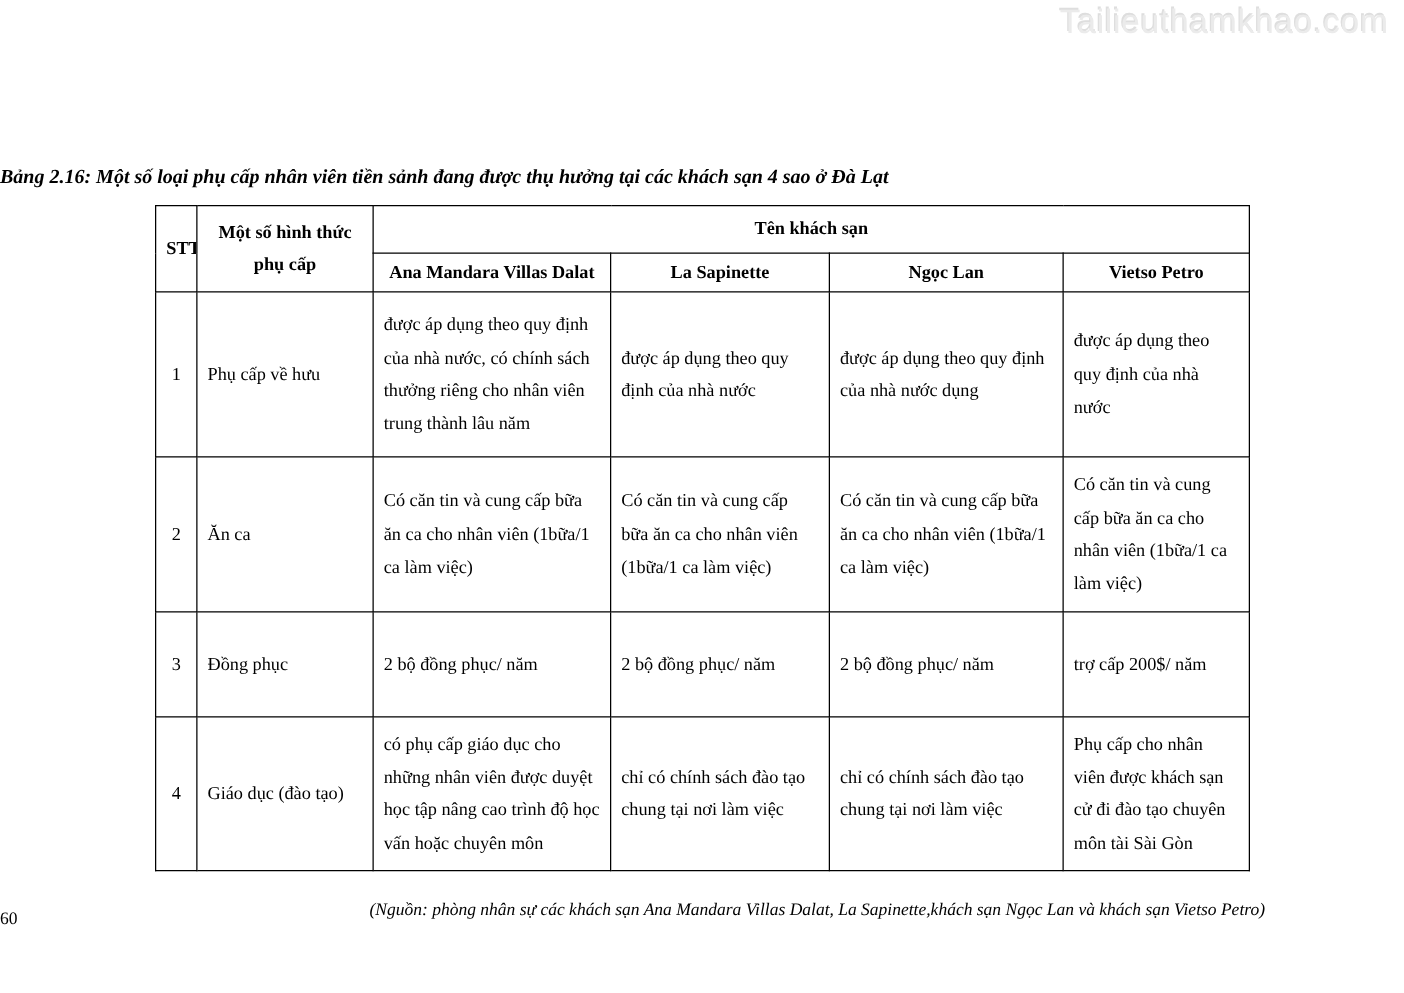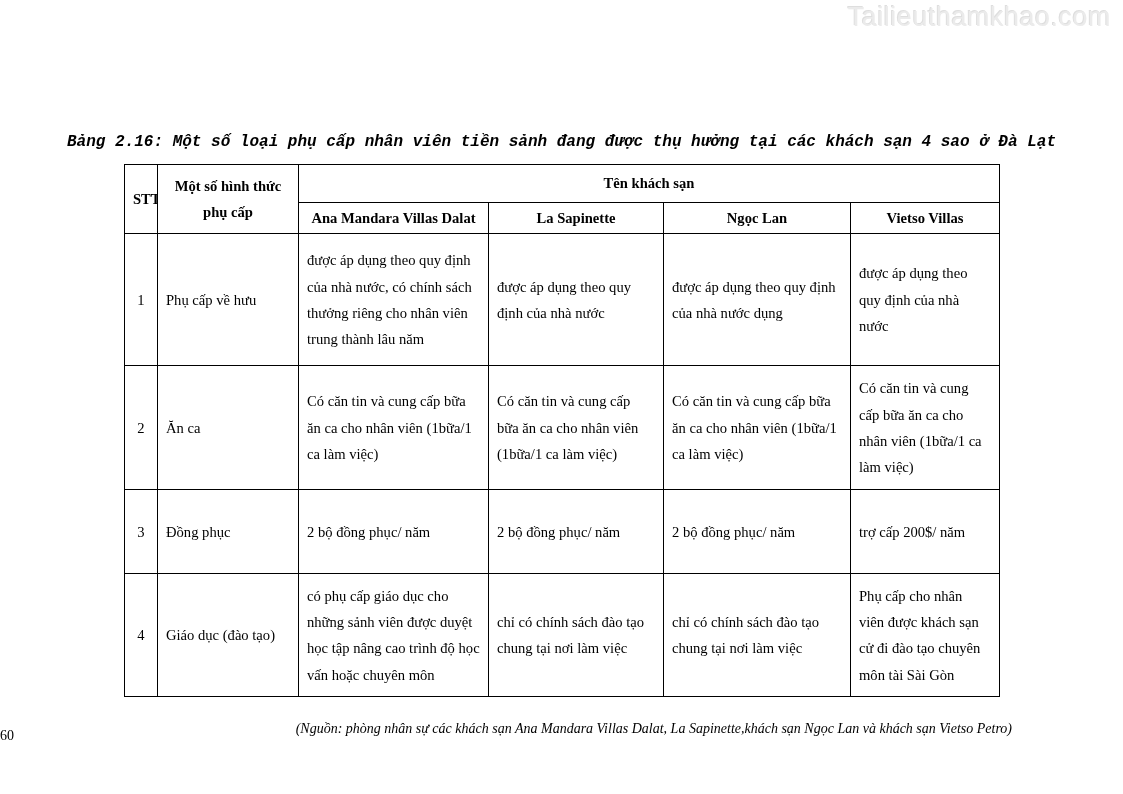--- a/index.html
+++ b/index.html
@@ -28,11 +28,10 @@
     top: 133px;
     left: 0;
     width: 100%;
-    text-align: center;
+    text-align: left;
     font-weight: bold;
     font-style: italic;
     font-size: 16px;
-    font-family: Liberation Mono, monospace;
   }
   table.allowances {
     position: absolute;

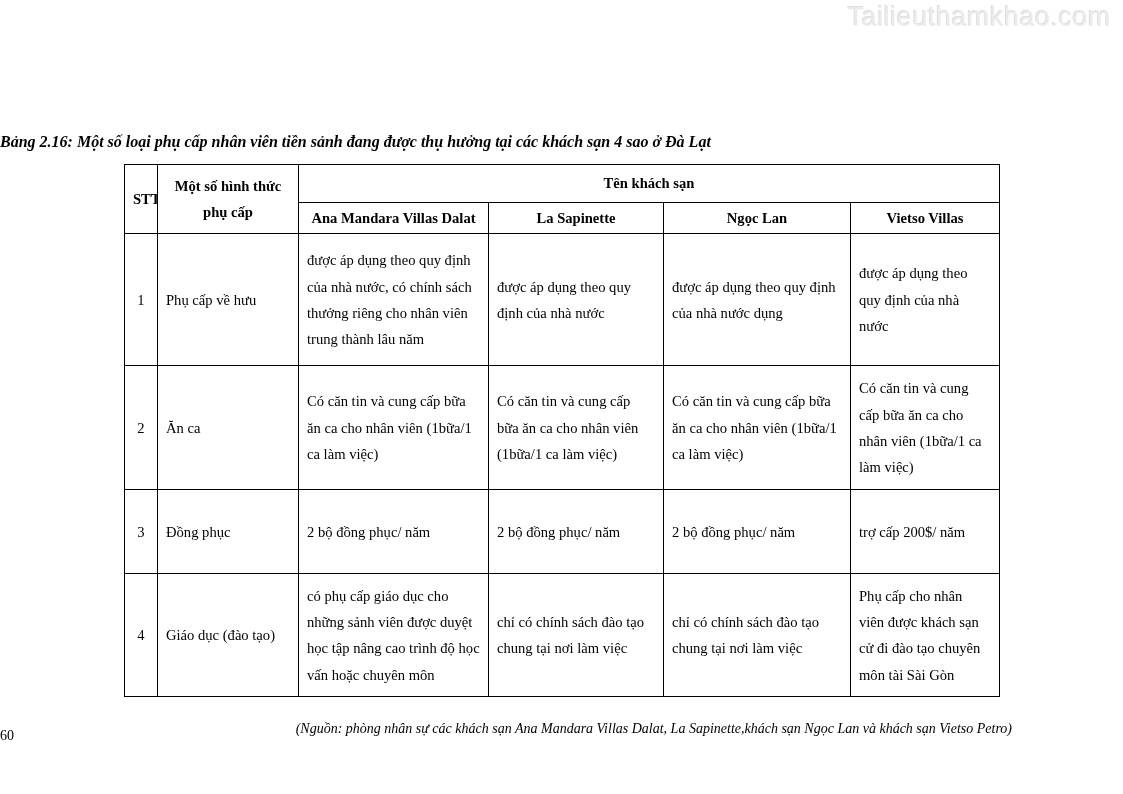--- a/index.html
+++ b/index.html
@@ -110,7 +110,7 @@
       <td class="hdr">Ana Mandara Villas Dalat</td>
       <td class="hdr">La Sapinette</td>
       <td class="hdr">Ngọc Lan</td>
-      <td class="hdr">Vietso Villas</td>
+      <td class="hdr">Vietso Petro</td>
     </tr>
 
     <tr class="body-row-0">

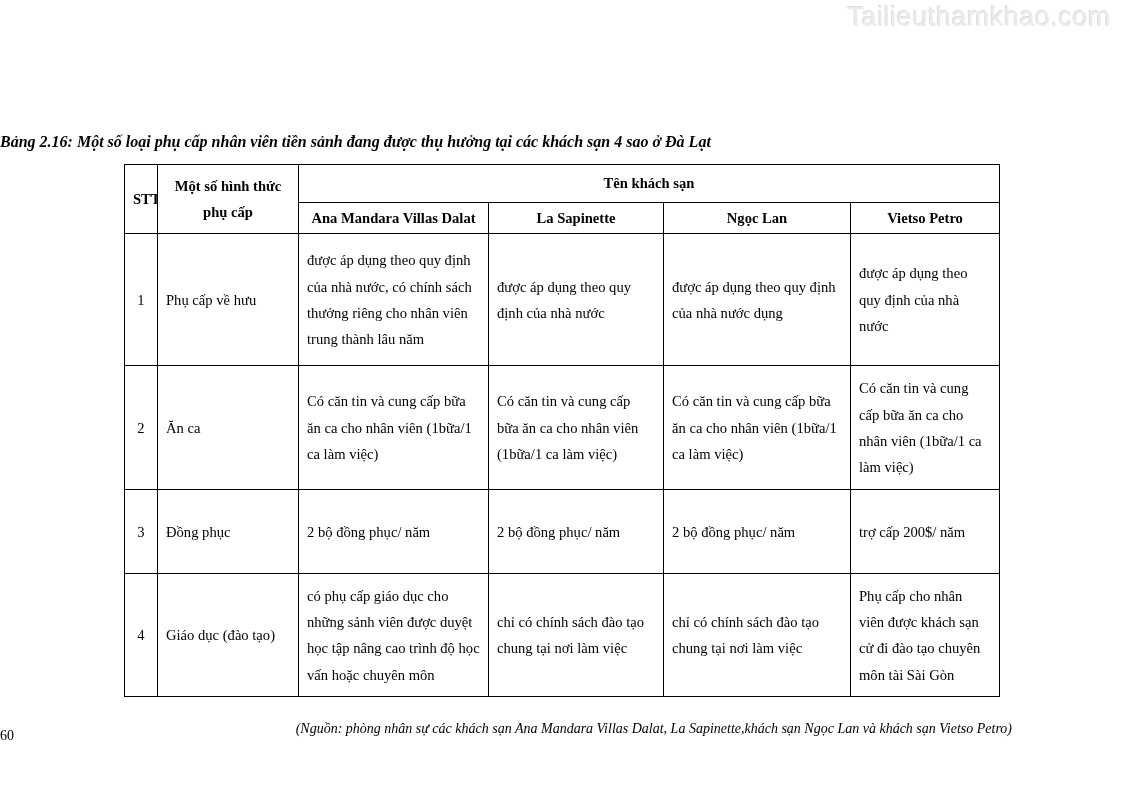--- a/index.html
+++ b/index.html
@@ -143,7 +143,7 @@
     <tr class="body-row-3">
       <td class="stt-cell">4</td>
       <td>Giáo dục (đào tạo)</td>
-      <td>có phụ cấp giáo dục cho những sảnh viên được duyệt học tập nâng cao trình độ học vấn hoặc chuyên môn</td>
+      <td>có phụ cấp giáo dục cho những nhân viên được duyệt học tập nâng cao trình độ học vấn hoặc chuyên môn</td>
       <td>chỉ có chính sách đào tạo chung tại nơi làm việc</td>
       <td>chỉ có chính sách đào tạo chung tại nơi làm việc</td>
       <td>Phụ cấp cho nhân viên được khách sạn cử đi đào tạo chuyên môn tài Sài Gòn</td>

